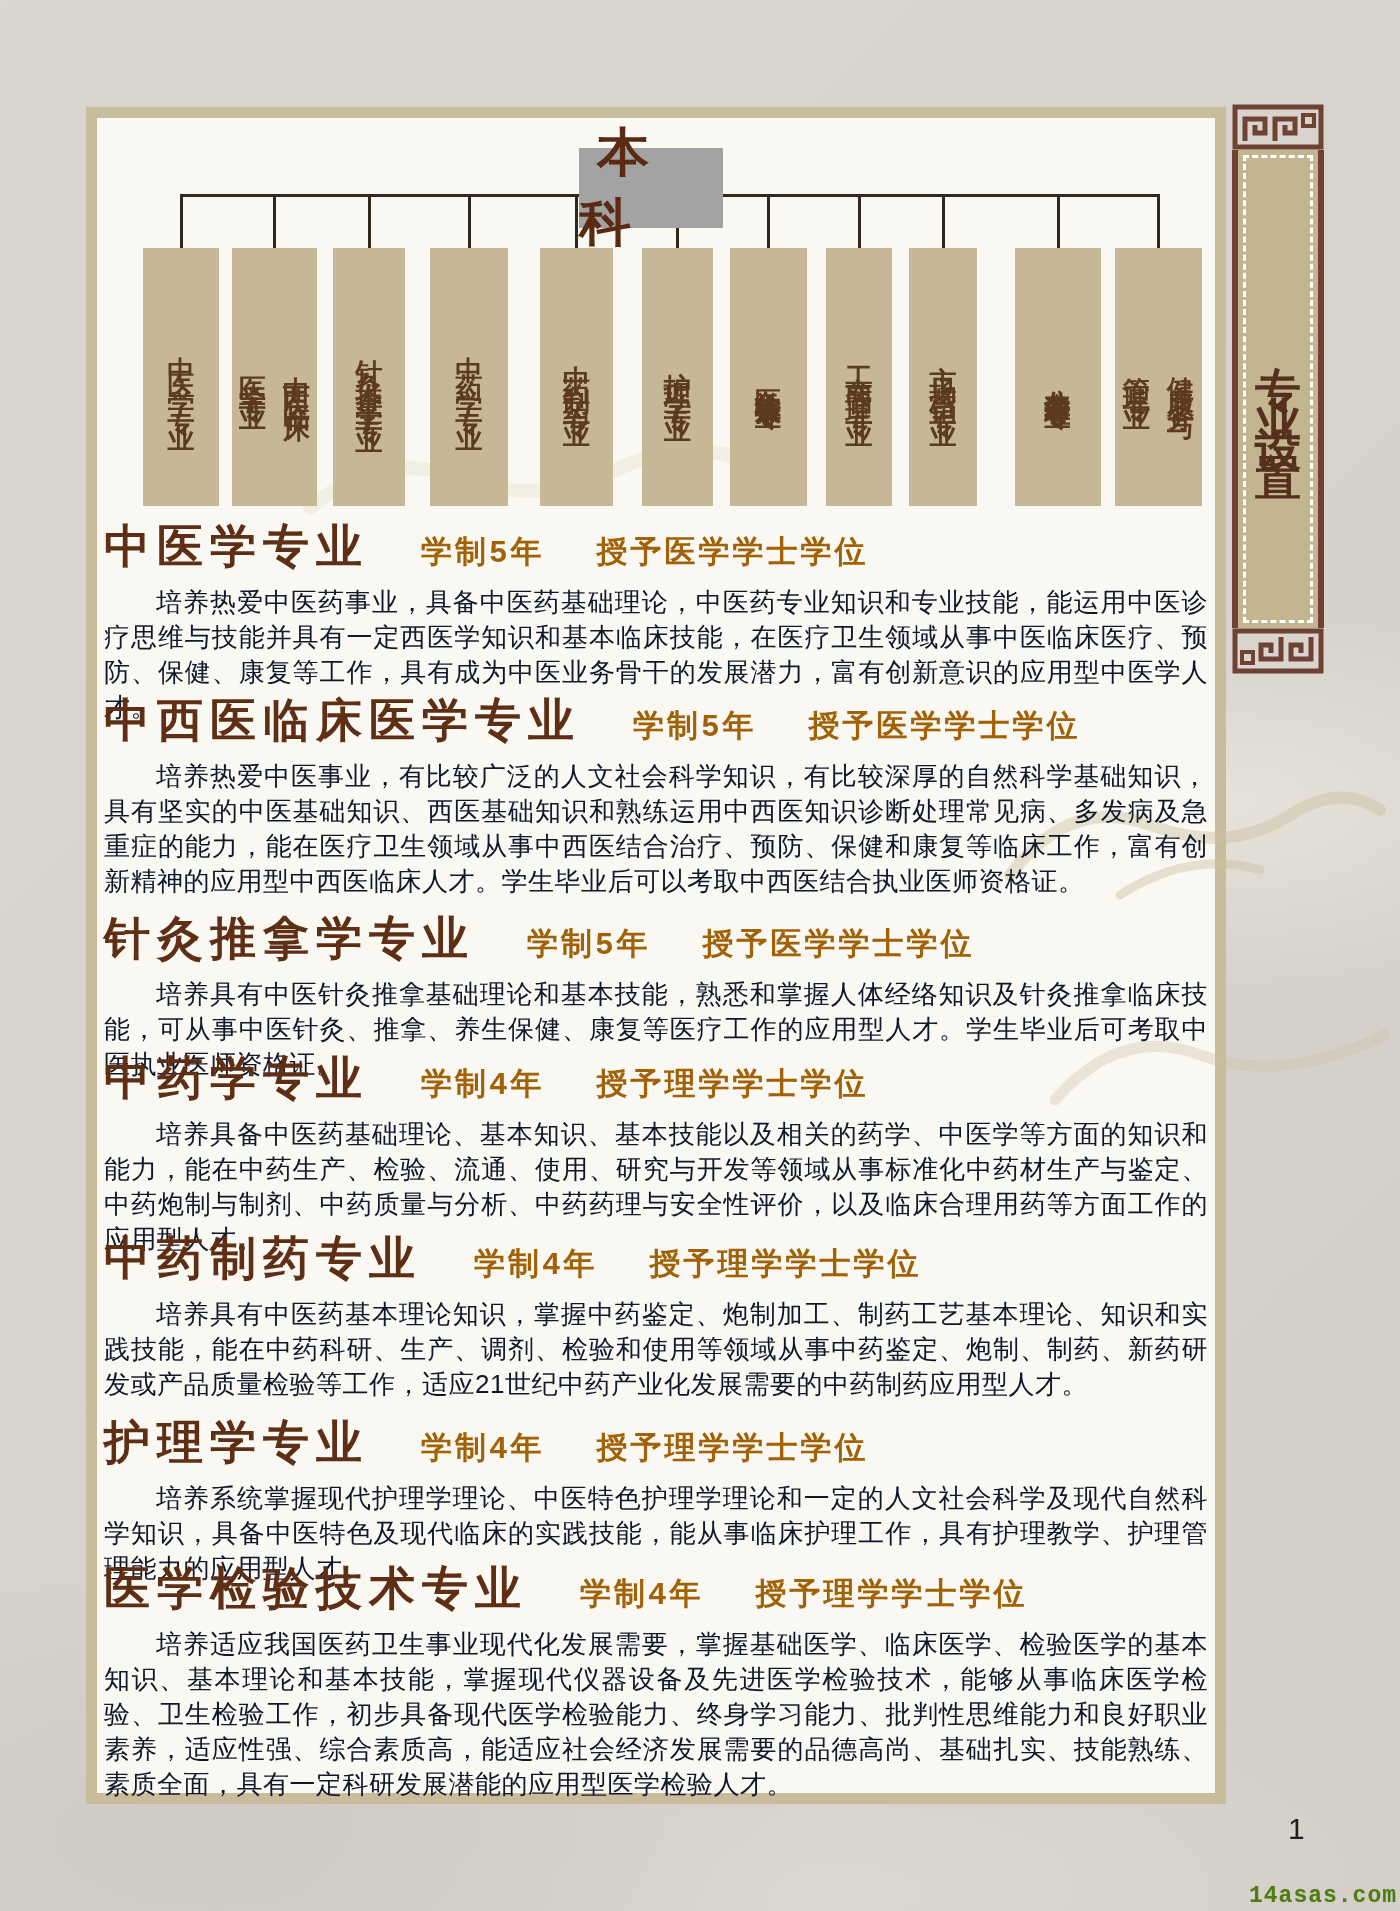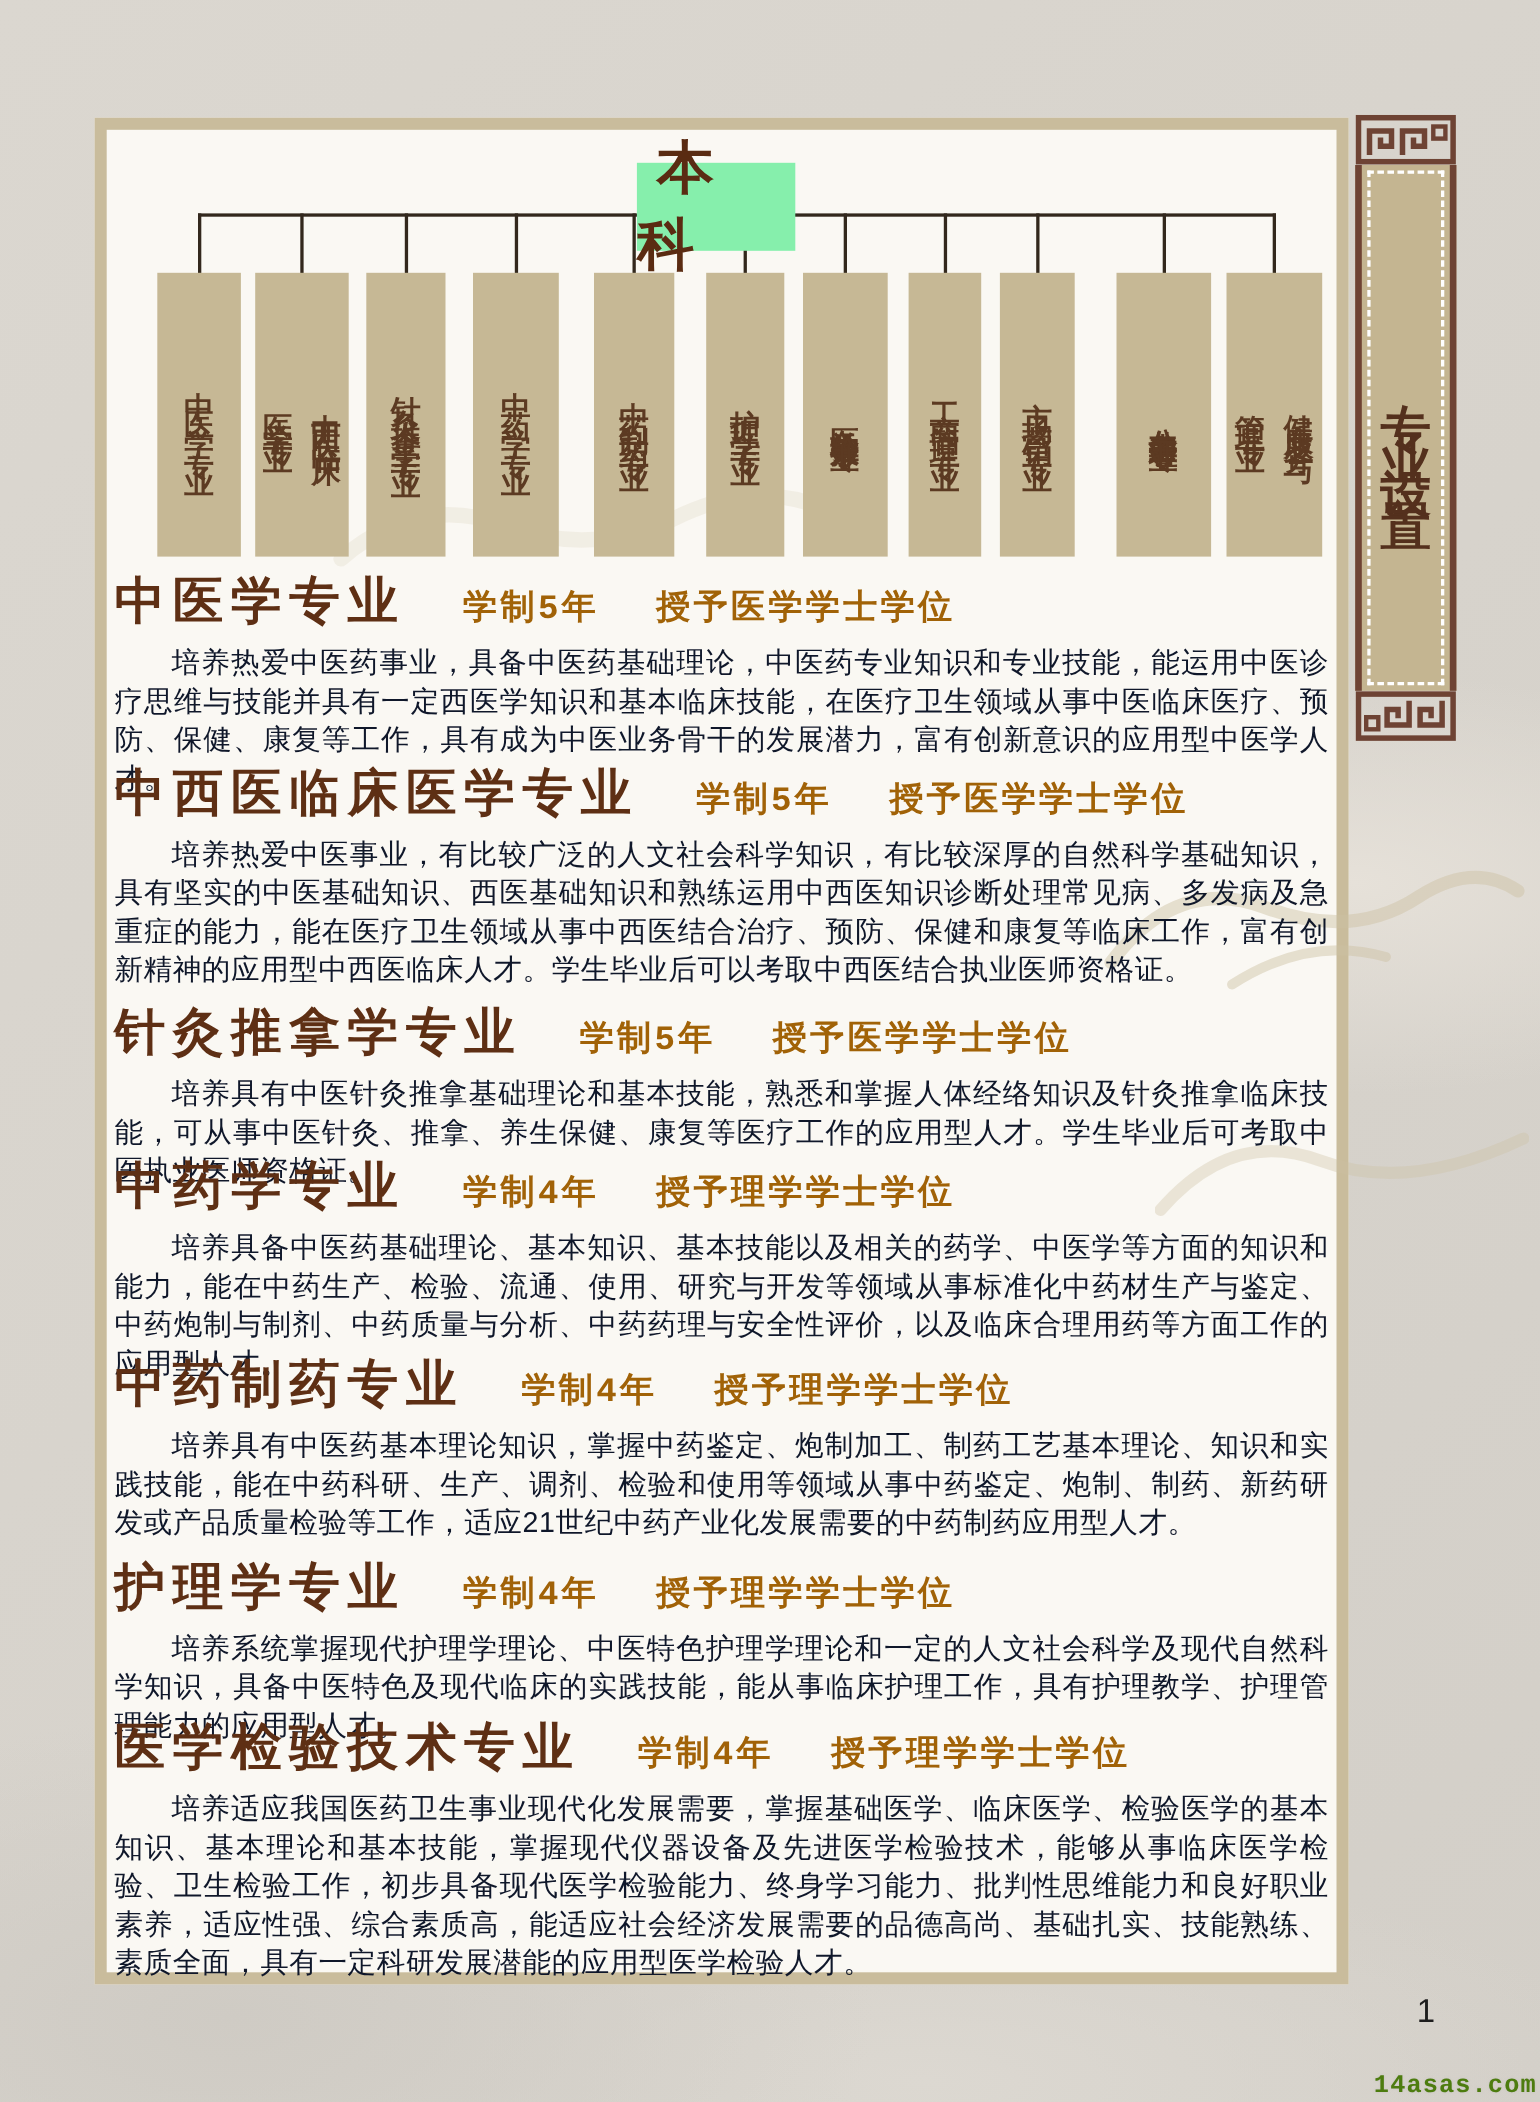--- a/index.html
+++ b/index.html
@@ -31,7 +31,7 @@
   .v-stub{position:absolute;top:194px;width:3px;height:55px;background:#33281d;}
   .root-box{
     position:absolute;left:579px;top:148px;width:144px;height:80px;
-    background:#86efac;display:flex;align-items:center;justify-content:center;
+    background:#a3a3a3;display:flex;align-items:center;justify-content:center;
     color:#5a2b12;font-size:52px;font-weight:bold;letter-spacing:18px;text-indent:18px;
     font-family:"Liberation Serif",serif;
   }

